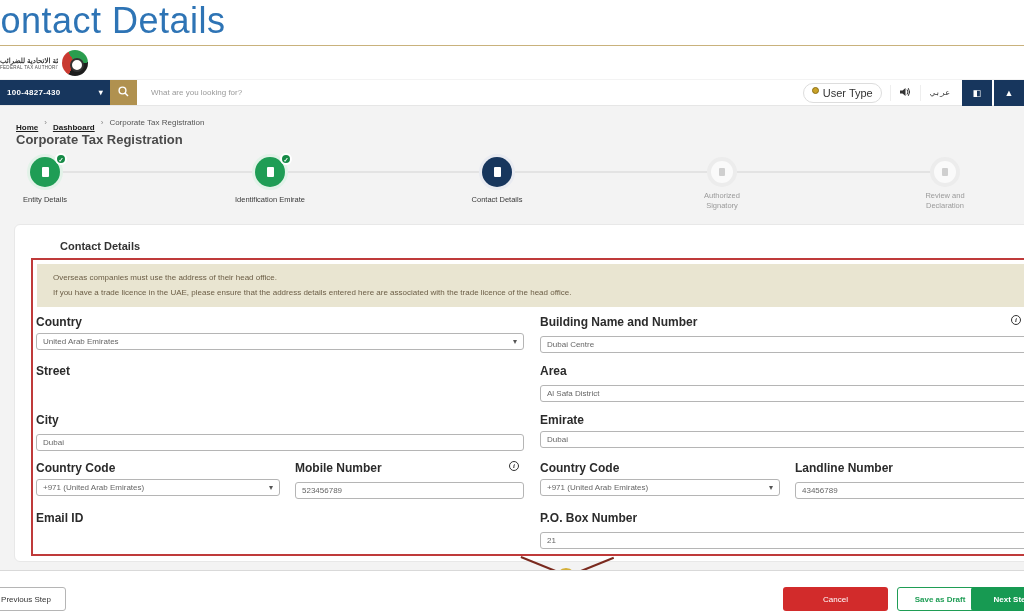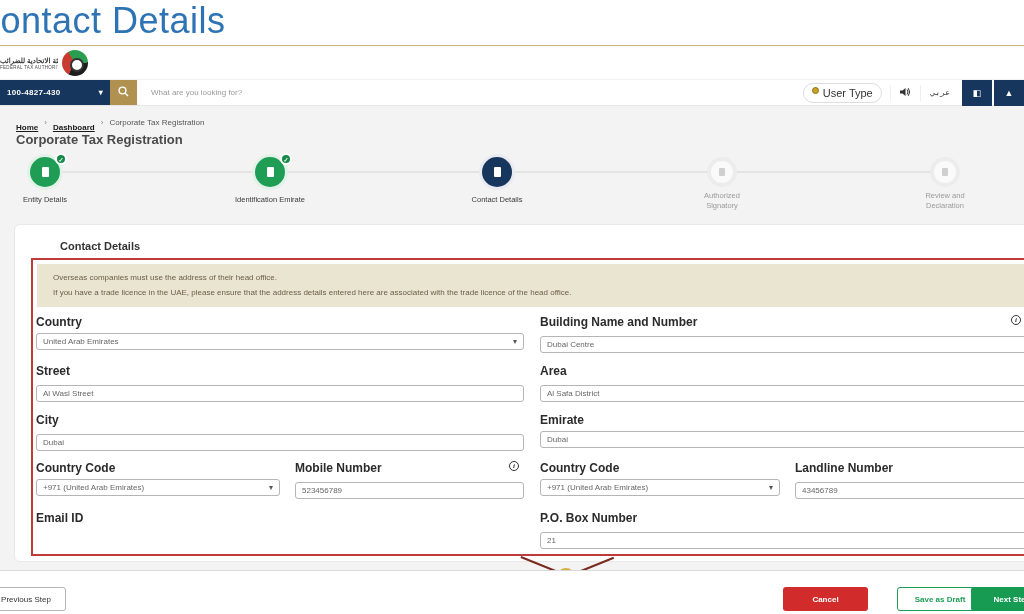--- a/index.html
+++ b/index.html
@@ -211,7 +211,6 @@
 
   <div class="field" style="left:36px; top:364px; width:488px">
     <label>Street</label>
-    <input type="text" value="Al Wasl Street" style="">
   </div>
   <div class="field" style="left:540px; top:364px; width:496px">
     <label>Area</label>

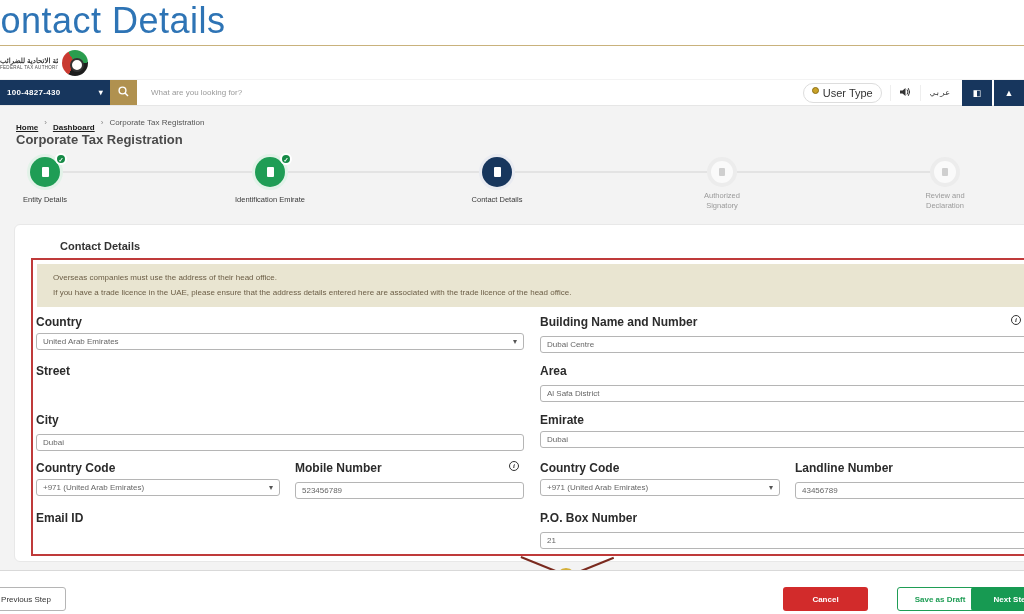--- a/index.html
+++ b/index.html
@@ -77,7 +77,7 @@
   .footer-band { position:absolute; left:0; top:570px; width:1024px; height:44px; background:#fff; border-top:1px solid #d9d9d9; }
   .btn { position:absolute; top:587px; height:24px; border-radius:3px; font-size:8px; display:flex; align-items:center; justify-content:center; cursor:pointer; font-family:"Liberation Sans", sans-serif; }
   .btn-prev { left:-14px; width:80px; background:#fff; border:1px solid #b5b5b5; color:#333; }
-  .btn-cancel { left:783px; width:85px; background:#d22b2b; border:none; color:#fff; font-weight:bold; }
+  .btn-cancel { left:783px; width:105px; background:#d22b2b; border:none; color:#fff; font-weight:normal; }
   .btn-save { left:897px; width:86px; background:#fff; border:1.5px solid #1f9d55; color:#1f9d55; font-weight:bold; }
   .btn-next { left:971px; width:82px; background:#179a52; border:none; color:#fff; font-weight:bold; }
 </style>

